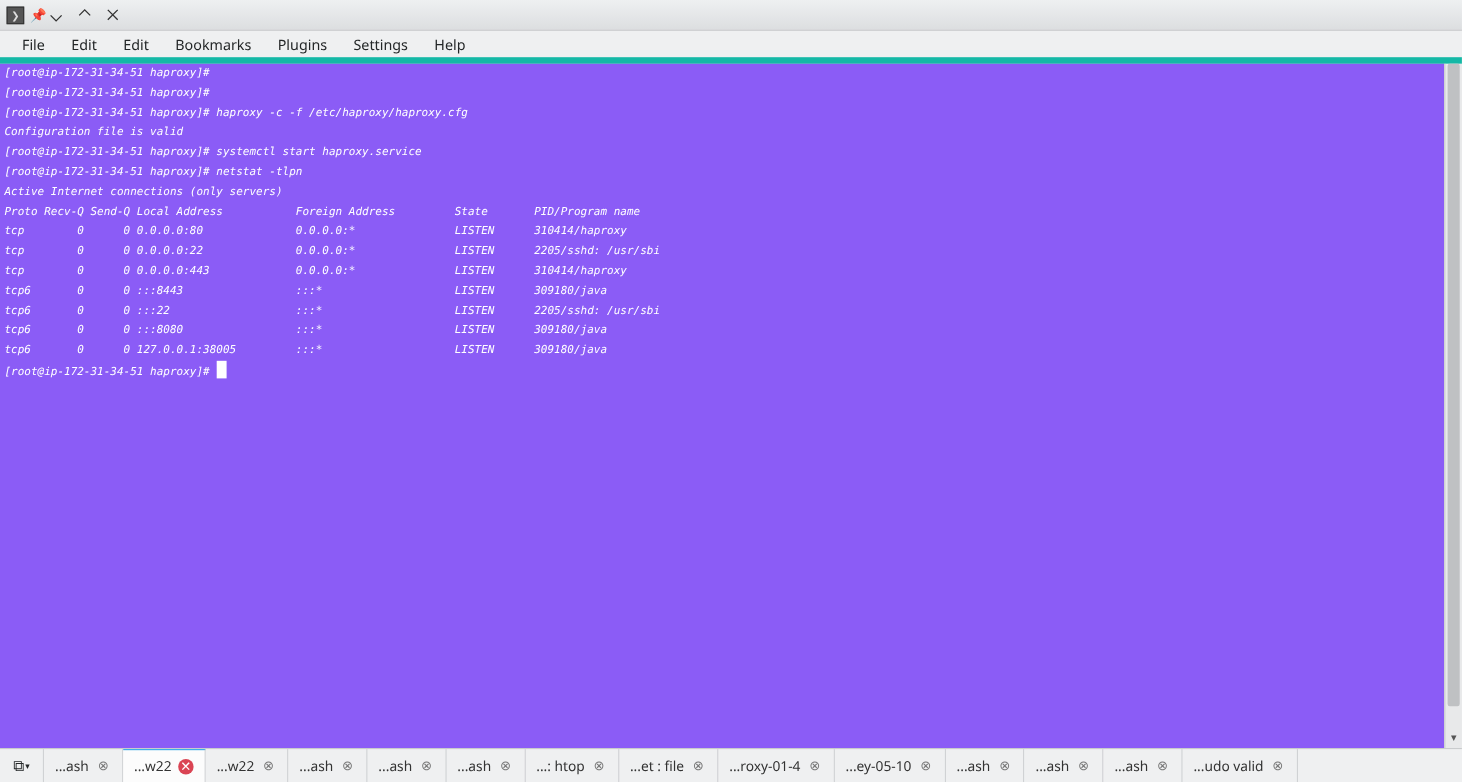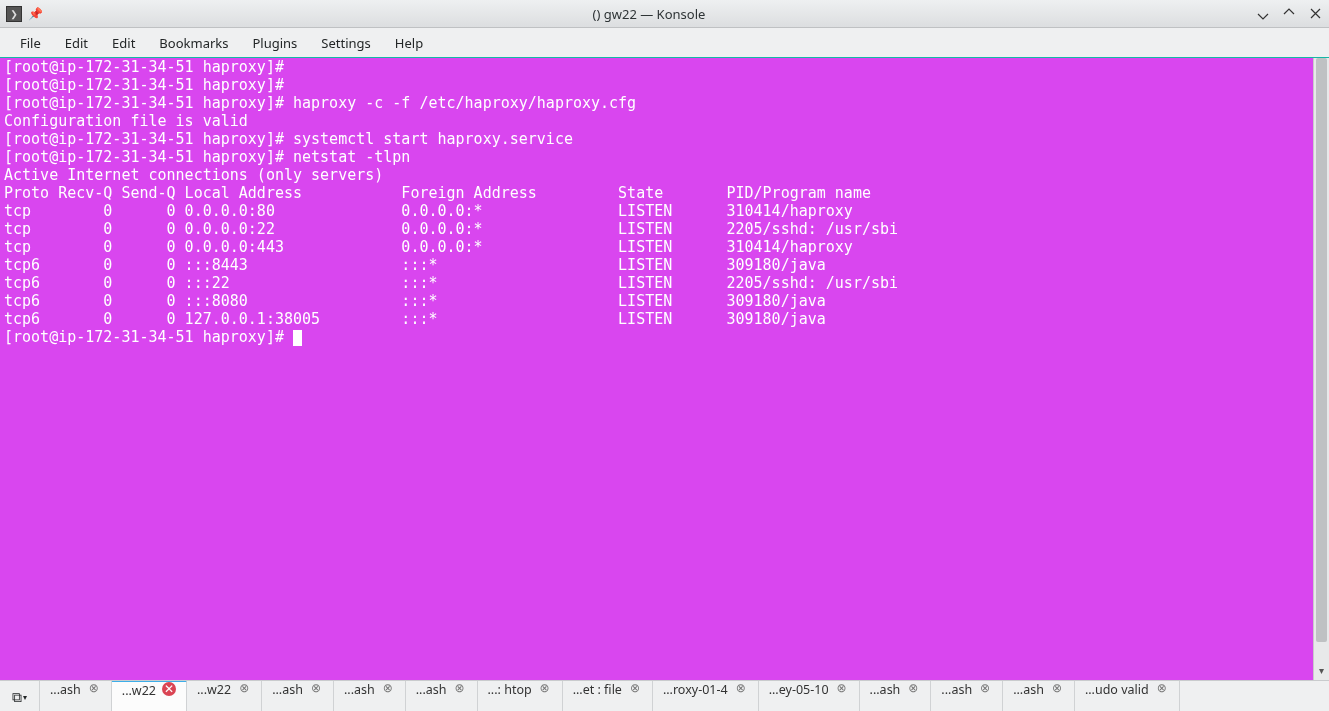--- a/index.html
+++ b/index.html
@@ -46,7 +46,6 @@
     <span class="app-icon"></span>
     <span class="pin-icon">📌</span>
   </div>
-  <div class="center">() gw22 — Konsole</div>
   <div class="right">
     <span class="win-btn">
       <svg width="12" height="12" viewBox="0 0 12 12">

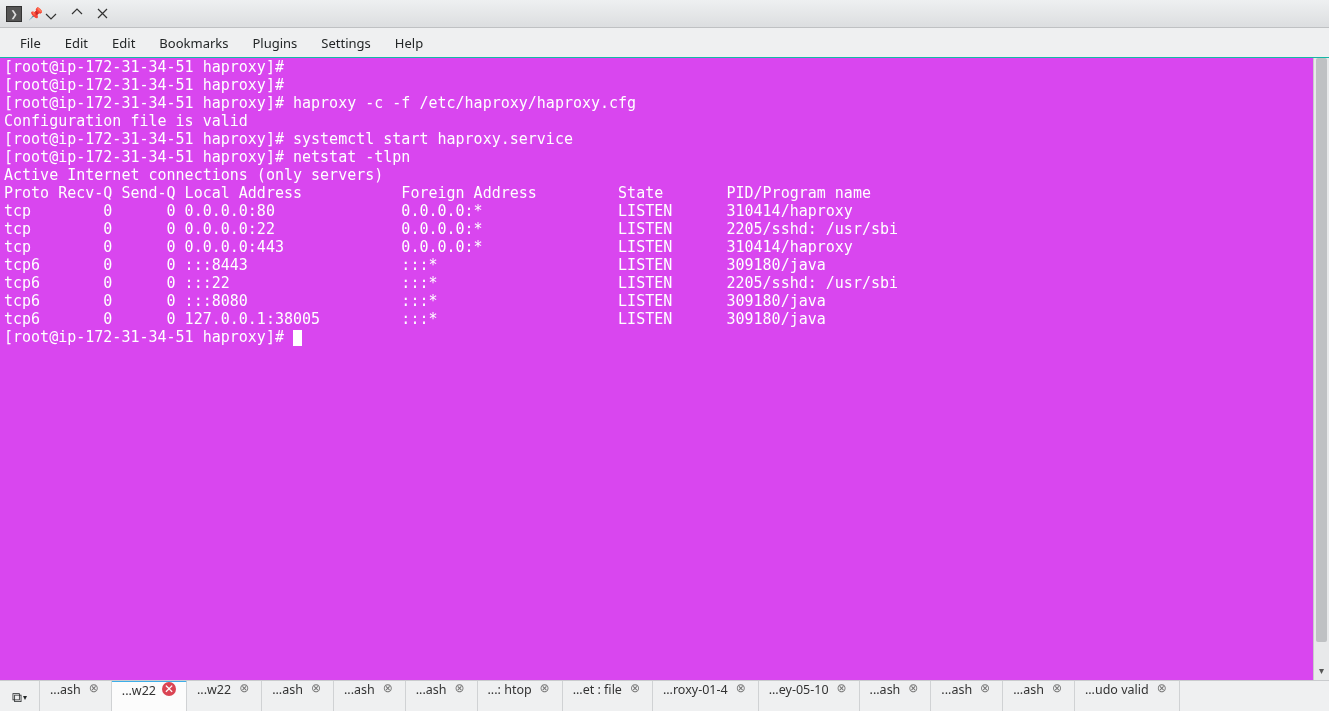--- a/index.html
+++ b/index.html
@@ -16,7 +16,7 @@
   .win-btn { width: 16px; height: 16px; display: inline-flex; align-items: center; justify-content: center; font-size: 12px; color: #333; cursor: pointer; }
 
   
-  .menubar { height: 30px; background: #eff0f1; display: flex; align-items: center; padding: 0 8px; gap: 0; border-bottom: 1px solid #14b8a6; }
+  .menubar { height: 30px; background: #eff0f1; display: flex; align-items: center; padding: 0 8px; gap: 0; border-bottom: 6px solid #14b8a6; }
   .menubar .menu-item { padding: 4px 12px; cursor: pointer; }
 
   

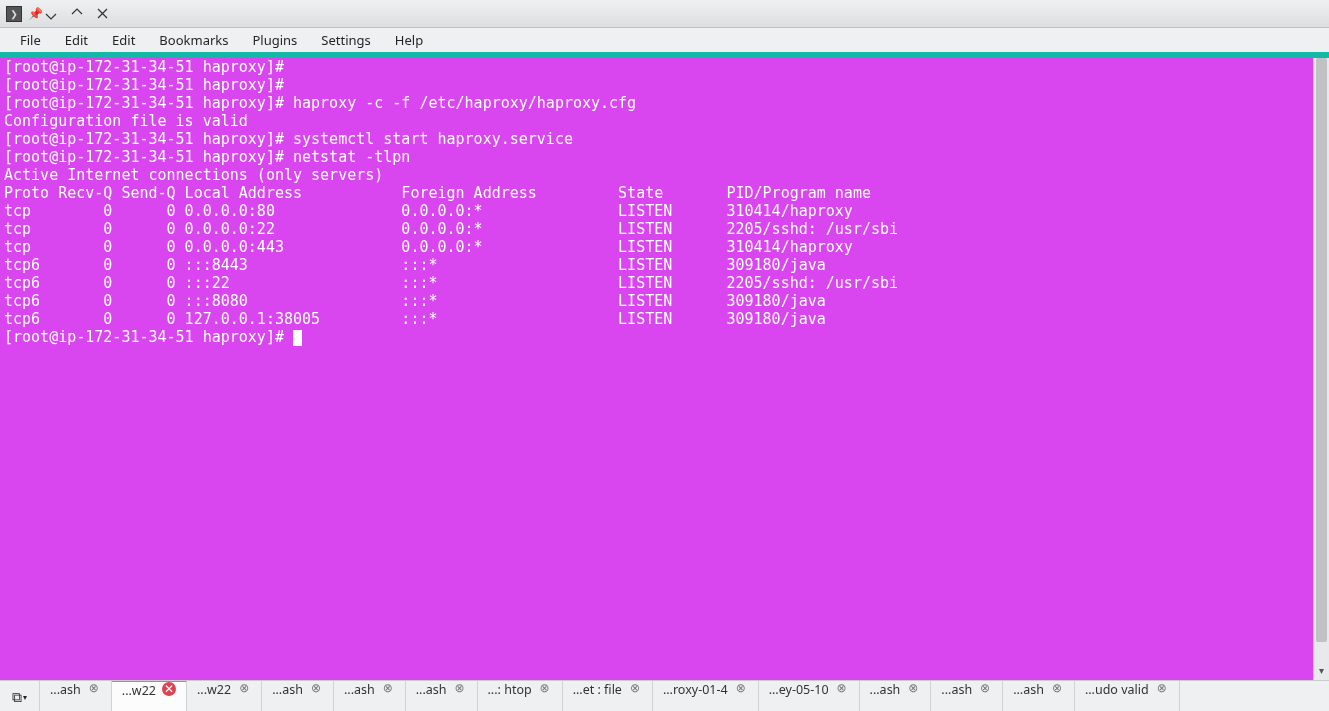--- a/index.html
+++ b/index.html
@@ -21,7 +21,7 @@
 
   
   .terminal-wrap { position: relative; height: 622px; }
-  .terminal { background: #d946ef; color: #fff; font-family: "DejaVu Sans Mono","Liberation Mono",monospace; font-size: 15px; line-height: 18px; padding: 0 4px; white-space: pre; height: 100%; overflow: hidden; width: 1313px; }
+  .terminal { background: #8b5cf6; color: #fff; font-family: "DejaVu Sans Mono","Liberation Mono",monospace; font-size: 10px; line-height: 18px; padding: 0 4px; white-space: pre; height: 100%; overflow: hidden; width: 1313px; font-style: italic; }
   .scrollbar { position: absolute; right: 0; top: 0; width: 16px; height: 100%; background: #e8e9ea; border-left: 1px solid #c8cacb; }
   .scrollbar .thumb { position: absolute; left: 2px; right: 2px; top: 0; height: 584px; background: #bfc1c3; border-radius: 2px; }
   .scrollbar .down { position: absolute; bottom: 0; left: 0; right: 0; height: 20px; display:flex; align-items:center; justify-content:center; font-size:10px; color:#555;}

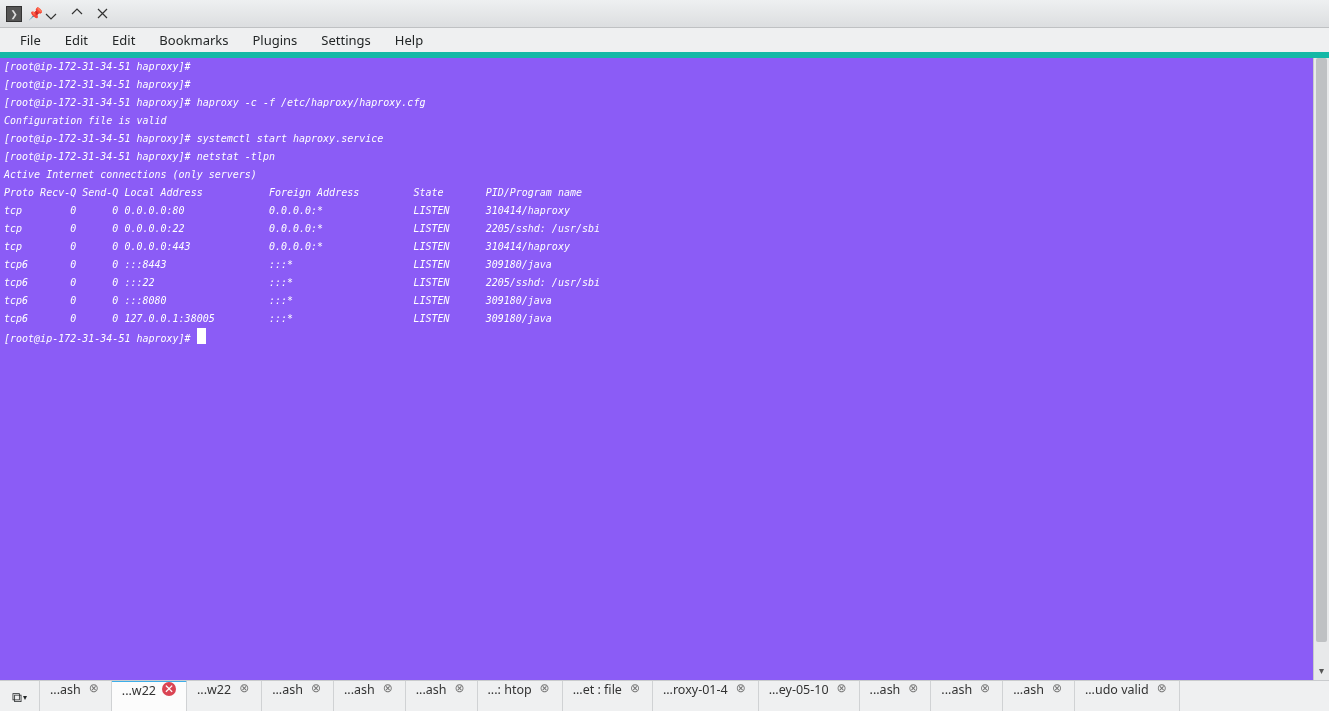--- a/index.html
+++ b/index.html
@@ -33,7 +33,7 @@
   .newtab .nt-icon { font-size: 14px; }
   .newtab .nt-drop { font-size: 8px; }
   .tabs { display: flex; flex: 1; overflow: hidden; }
-  .tab { display: flex; align-items: flex-start; gap: 6px; padding: 0 10px; border-right: 1px solid #d0d2d4; font-size: 12.5px; color: #333; cursor: pointer; white-space: nowrap; min-width: 0; }
+  .tab { display: flex; align-items: center; gap: 6px; padding: 0 10px; border-right: 1px solid #d0d2d4; font-size: 12.5px; color: #333; cursor: pointer; white-space: nowrap; min-width: 0; }
   .tab.active { background: #fcfcfc; border-top: 2px solid #3daee9; margin-top: -1px; }
   .tab .close { width: 14px; height: 14px; border-radius: 7px; display:inline-flex; align-items:center; justify-content:center; font-size:12px; color:#777; line-height:1; }
   .tab.active .close { background:#da4453; color:#fff; }

